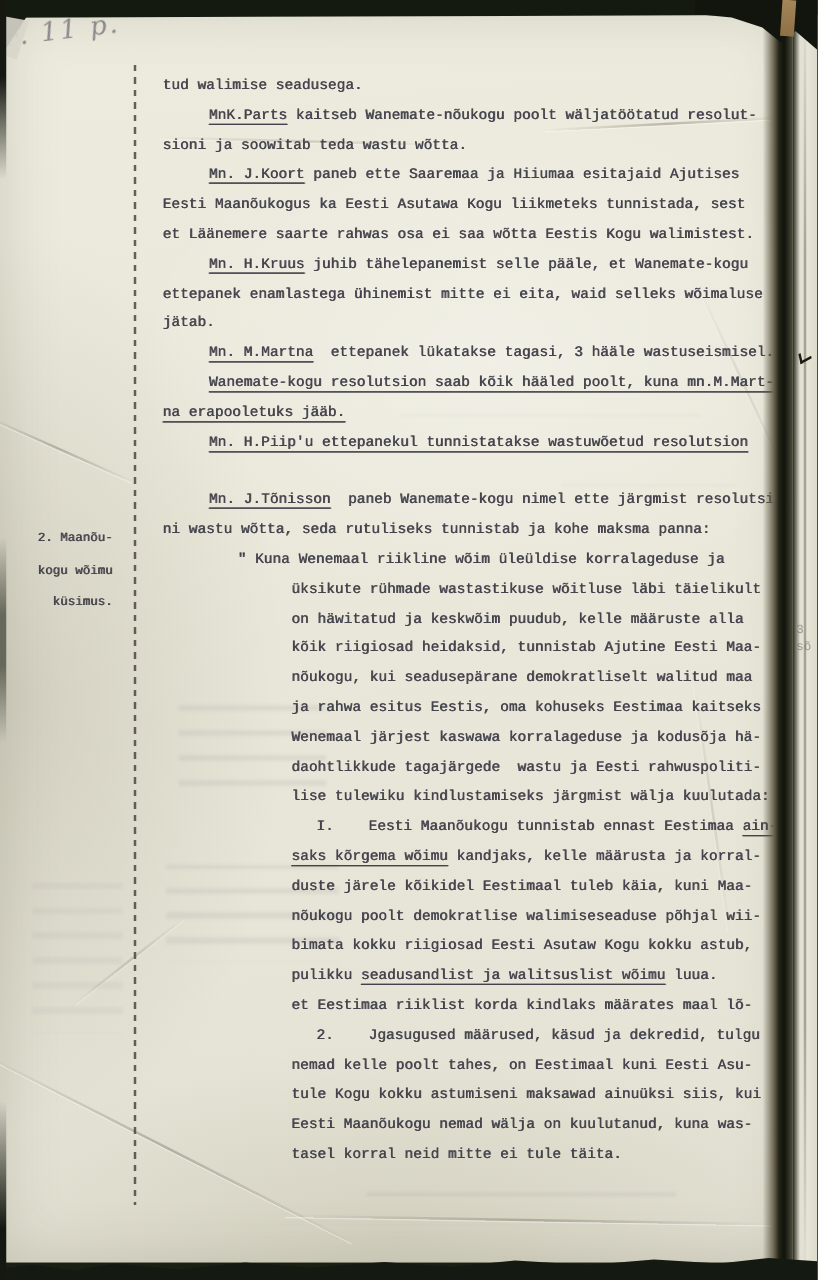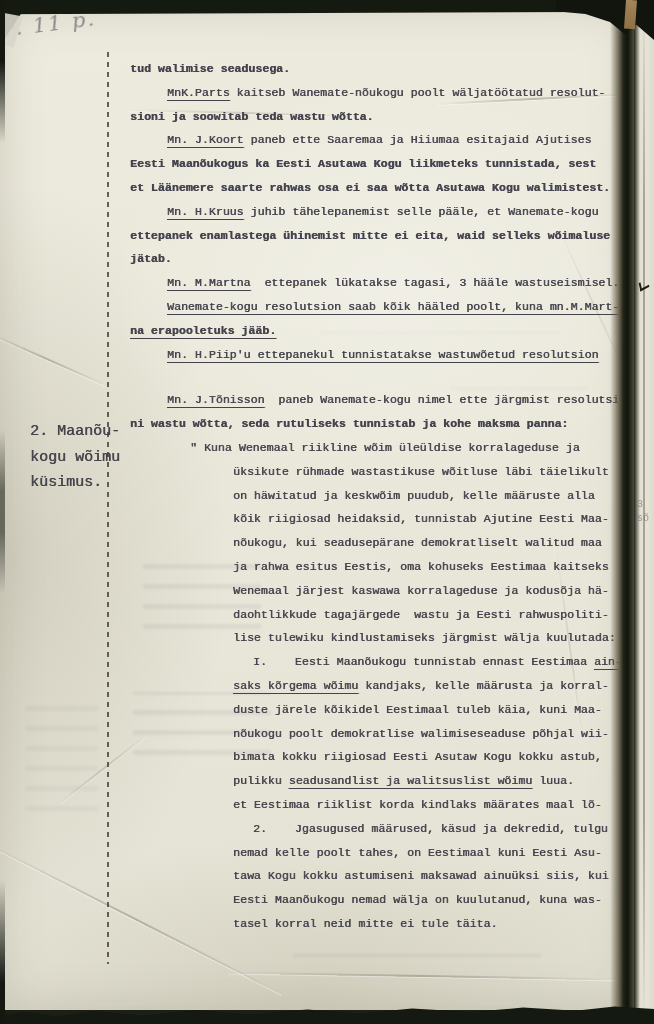--- a/index.html
+++ b/index.html
@@ -26,7 +26,7 @@
   }
   .line{white-space:pre;}
   .line.gap{margin-top:22px;}
-  .ind-flush{padding-left:0;font-weight:bold;}
+  .ind-flush{padding-left:0;}
   .ind-para{padding-left:37px;}
   .ind-qopen{padding-left:60px;}
   .ind-quote{padding-left:103px;}

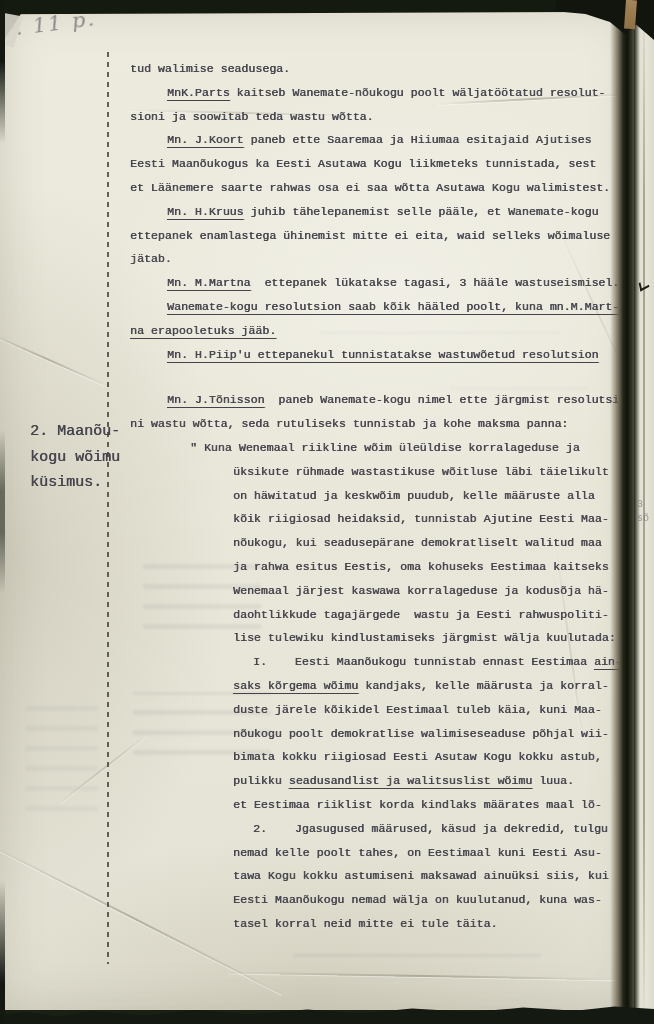--- a/index.html
+++ b/index.html
@@ -132,7 +132,7 @@
     <div class="line ind-flush"><span>sioni ja soowitab teda wastu wõtta.</span></div>
     <div class="line ind-para"><span class="u">Mn. J.Koort</span><span> paneb ette Saaremaa ja Hiiumaa esitajaid Ajutises</span></div>
     <div class="line ind-flush"><span>Eesti Maanõukogus ka Eesti Asutawa Kogu liikmeteks tunnistada, sest</span></div>
-    <div class="line ind-flush"><span>et Läänemere saarte rahwas osa ei saa wõtta Asutawa Kogu walimistest.</span></div>
+    <div class="line ind-flush"><span>et Läänemere saarte rahwas osa ei saa wõtta Eestis Kogu walimistest.</span></div>
     <div class="line ind-para"><span class="u">Mn. H.Kruus</span><span> juhib tähelepanemist selle pääle, et Wanemate-kogu</span></div>
     <div class="line ind-flush"><span>ettepanek enamlastega ühinemist mitte ei eita, waid selleks wõimaluse</span></div>
     <div class="line ind-flush"><span>jätab.</span></div>

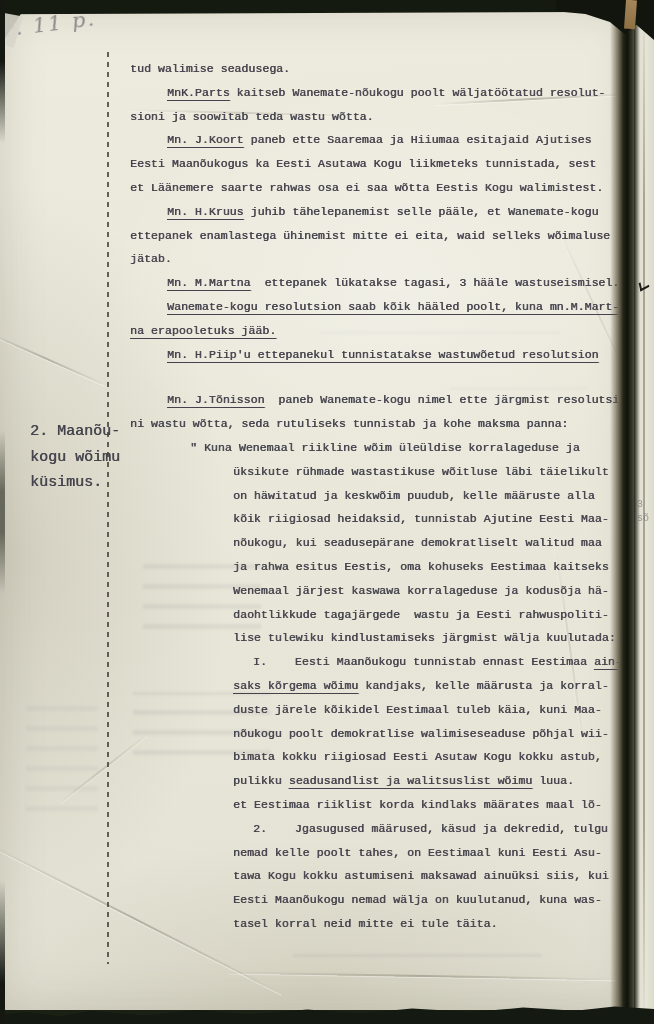--- a/index.html
+++ b/index.html
@@ -35,8 +35,8 @@
   
   .margin-note{
     position:absolute;left:30px;top:419px;
-    font-size:15px;line-height:25.5px;color:var(--ink,#44424c);
-    text-shadow:0.5px 0 0 rgba(64,62,72,0.85);white-space:pre;
+    font-size:10px;line-height:25.5px;color:var(--ink,#44424c);
+    text-shadow:0.5px 0 0 rgba(64,62,72,0.85);white-space:pre;text-align:right;
   }
   
   .dashline{

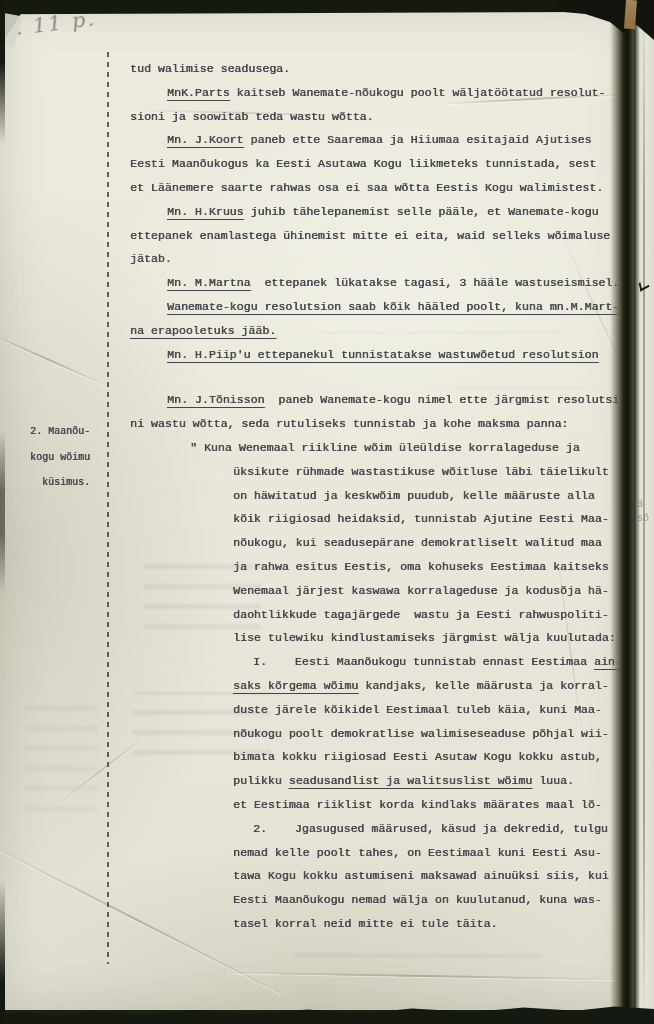--- a/index.html
+++ b/index.html
@@ -160,7 +160,7 @@
     <div class="line ind-quote"><span>et Eestimaa riiklist korda kindlaks määrates maal lõ-</span></div>
     <div class="line ind-item"><span>2.    Jgasugused määrused, käsud ja dekredid, tulgu</span></div>
     <div class="line ind-quote"><span>nemad kelle poolt tahes, on Eestimaal kuni Eesti Asu-</span></div>
-    <div class="line ind-quote"><span>tawa Kogu kokku astumiseni maksawad ainuüksi siis, kui</span></div>
+    <div class="line ind-quote"><span>tule Kogu kokku astumiseni maksawad ainuüksi siis, kui</span></div>
     <div class="line ind-quote"><span>Eesti Maanõukogu nemad wälja on kuulutanud, kuna was-</span></div>
     <div class="line ind-quote"><span>tasel korral neid mitte ei tule täita.</span></div>
   </div>

